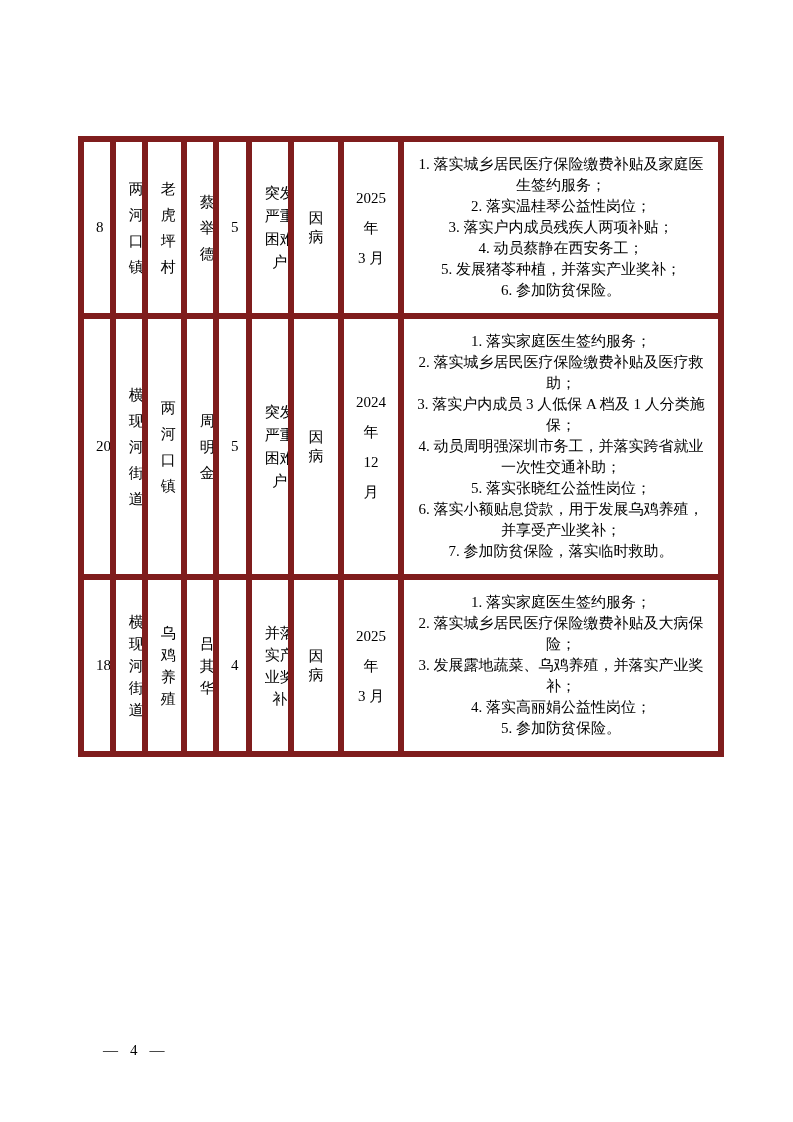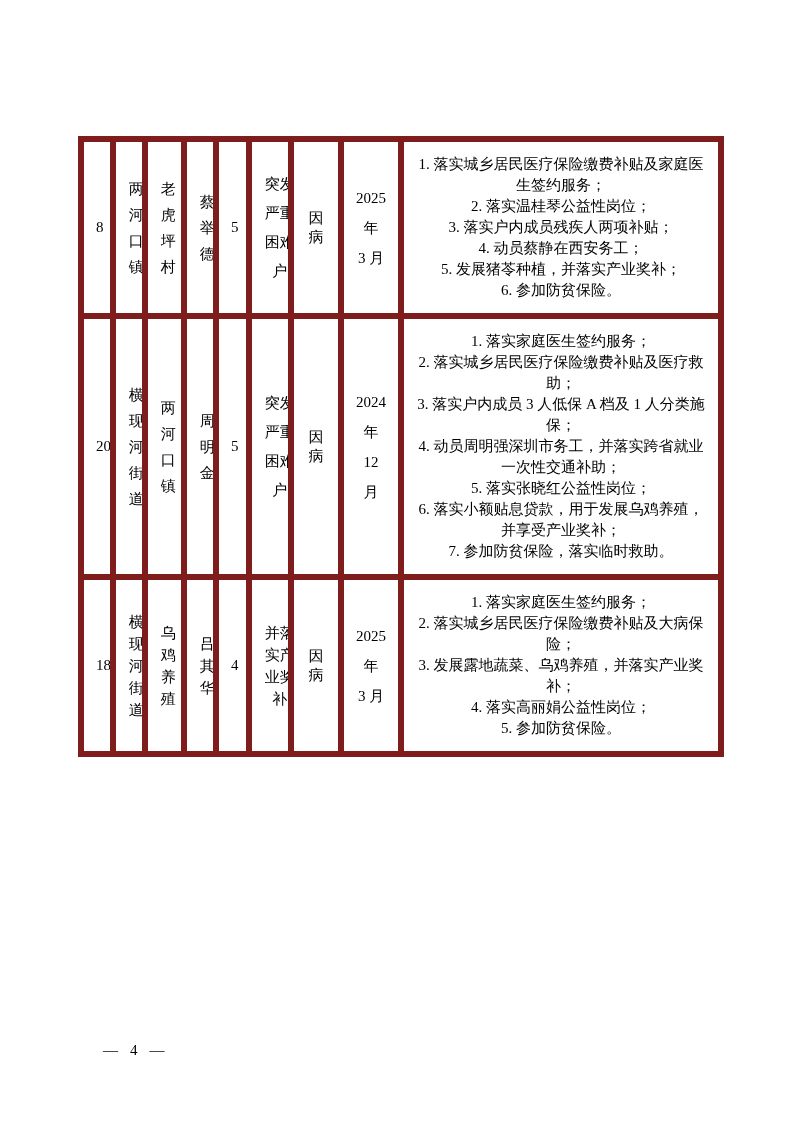--- a/index.html
+++ b/index.html
@@ -49,7 +49,7 @@
     width: 2.1em;
     margin: 0 auto;
     word-break: break-all;
-    line-height: 29px;
+    line-height: 23px;
     text-align: center;
   }
   tr.tight .vstack, tr.tight .vstack2 { line-height: 22px; }

